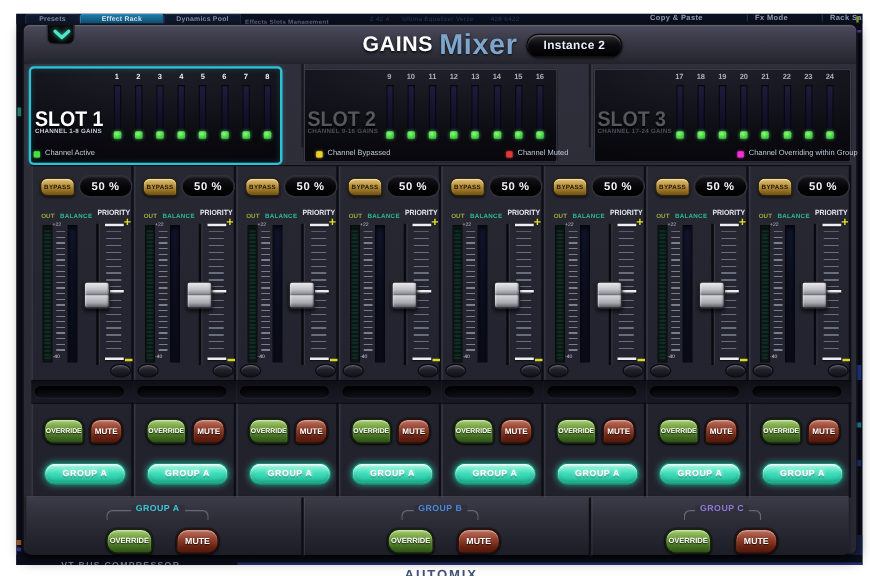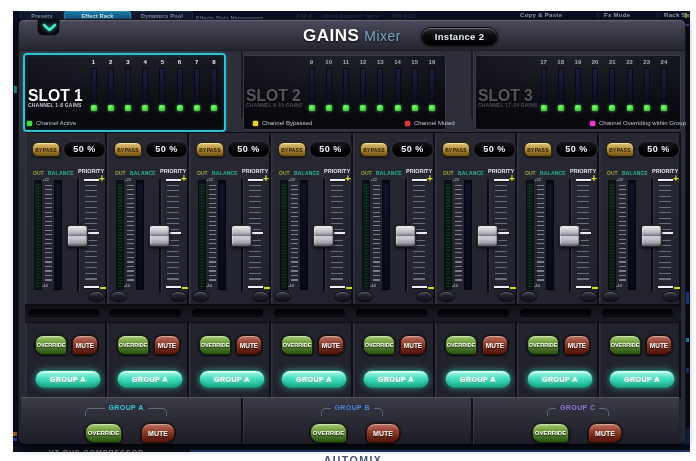--- a/index.html
+++ b/index.html
@@ -39,7 +39,7 @@
   .chevron-btn svg { position:absolute; left:4px; top:3px; filter:drop-shadow(0 0 2px rgba(70,230,200,.8)); }
   .title-wrap { position:absolute; left:0; top:0; width:666px; height:31px; display:flex; align-items:center; justify-content:center; gap:5px; }
   .title-bold { font-size:17px; font-weight:bold; color:#ffffff; letter-spacing:.5px; text-shadow:0 1px 2px rgba(0,0,0,.8); }
-  .title-light { font-size:14px; font-weight:normal; color:#7ea6cc; letter-spacing:.5px; text-shadow:0 1px 2px rgba(0,0,0,.8); }
+  .title-light { font-size:23px; font-weight:bold; color:#7ea6cc; letter-spacing:.5px; text-shadow:0 1px 2px rgba(0,0,0,.8); }
   .instance-pill { position:absolute; left:402px; top:7px; width:77px; height:19px; border-radius:10px;
     background:linear-gradient(180deg,#2e2e34 0%, #0b0b0f 45%, #000000 100%);
     border:1px solid #09090c; box-shadow:inset 0 1px 1px rgba(255,255,255,.35), 0 1px 2px rgba(0,0,0,.6);

